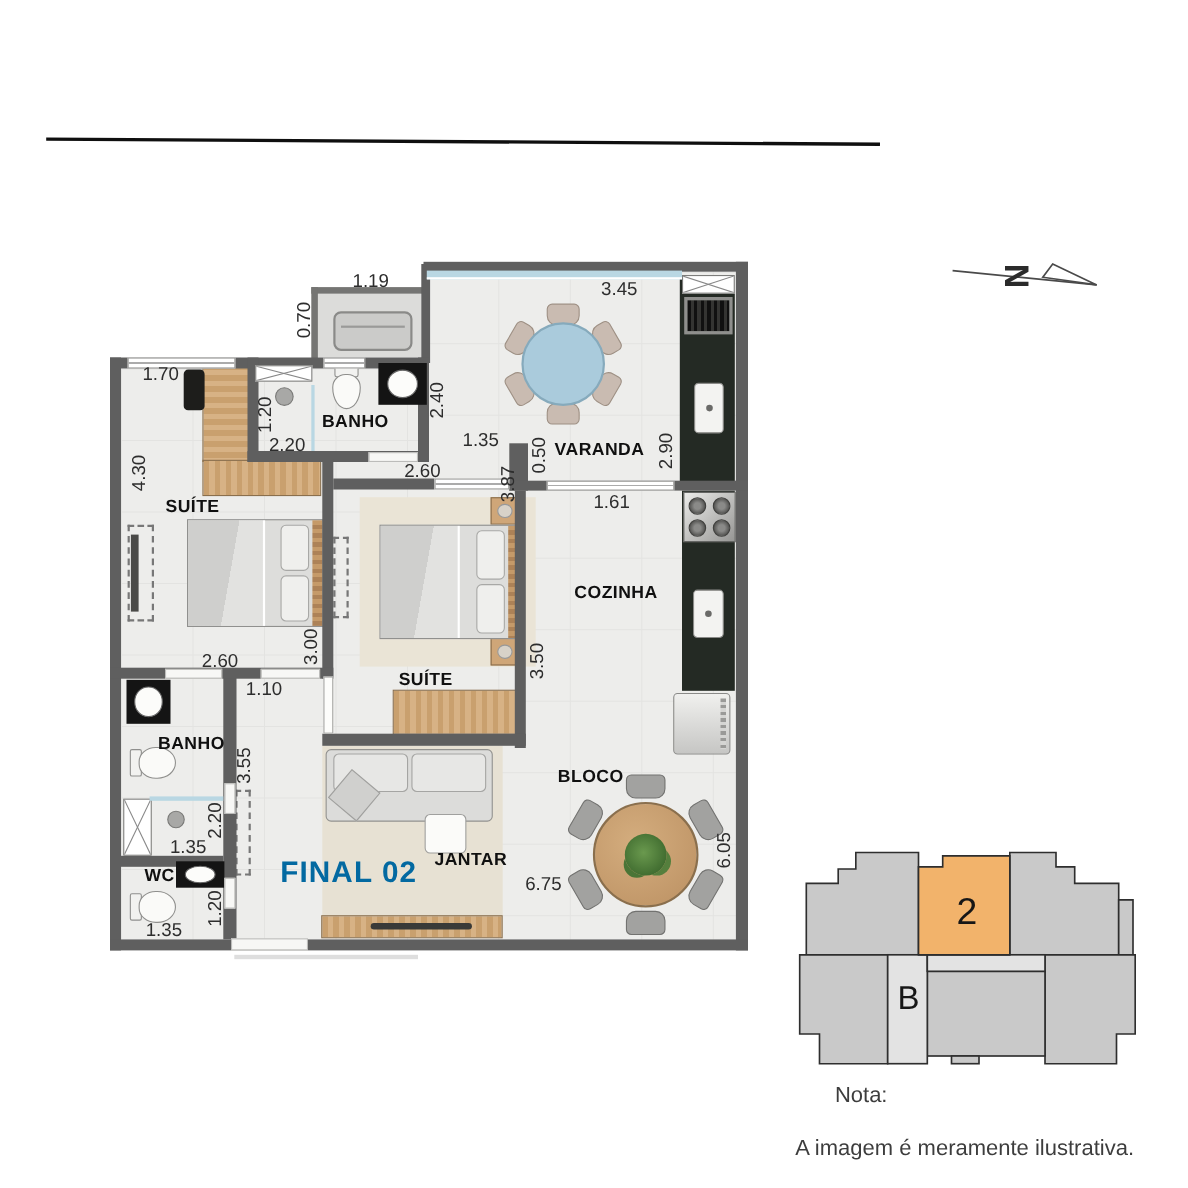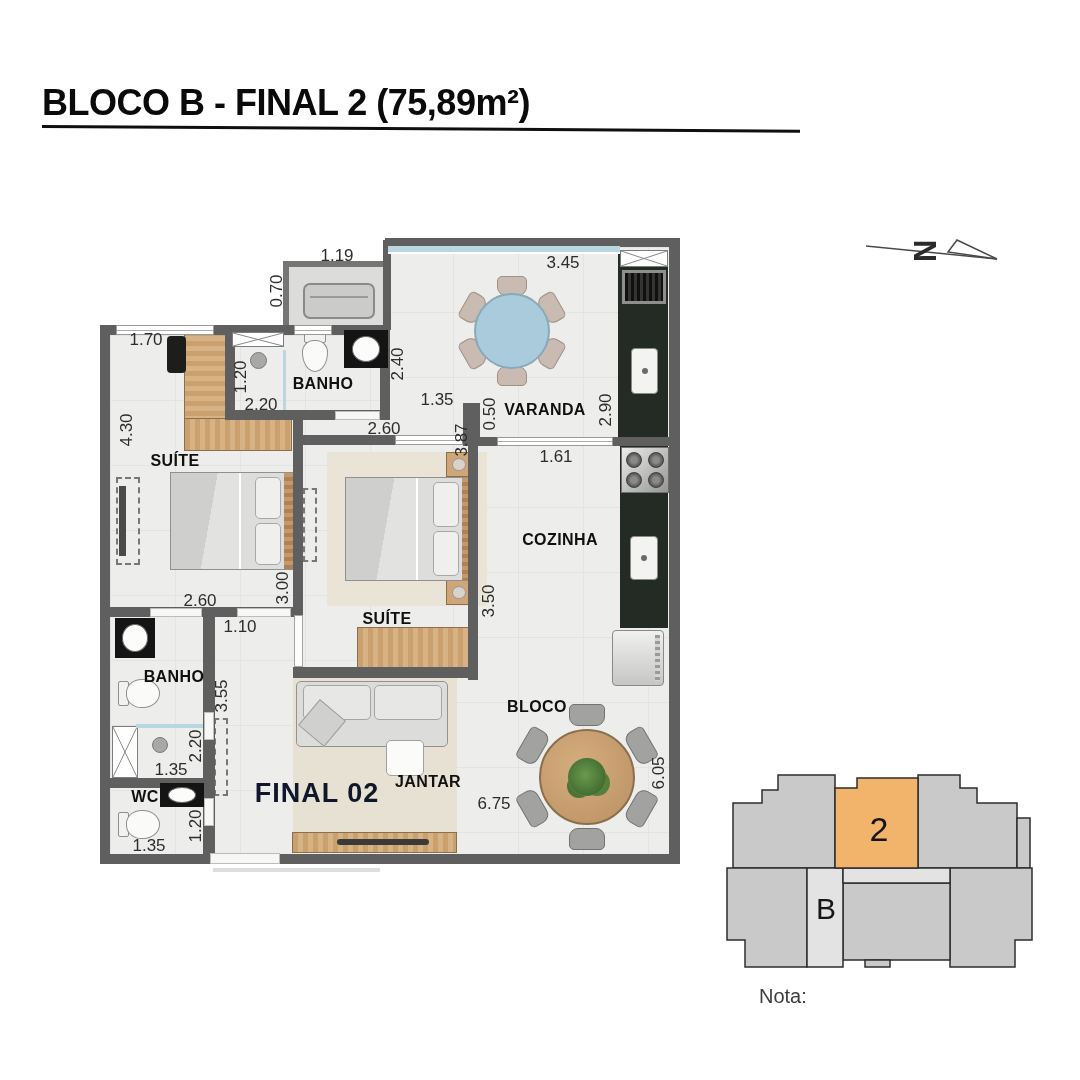--- a/index.html
+++ b/index.html
@@ -73,7 +73,6 @@
 
 <div id="stage">
 
-  <div class="title" style="left:42px;top:82px;">BLOCO B - FINAL 2 (75,89m²)</div>
   <div class="title-rule" style="left:42px;top:125px;width:758px;height:3px;"></div>
 
   <div class="abs" style="left:858px;top:224px;width:150px;height:52px;z-index:2;">

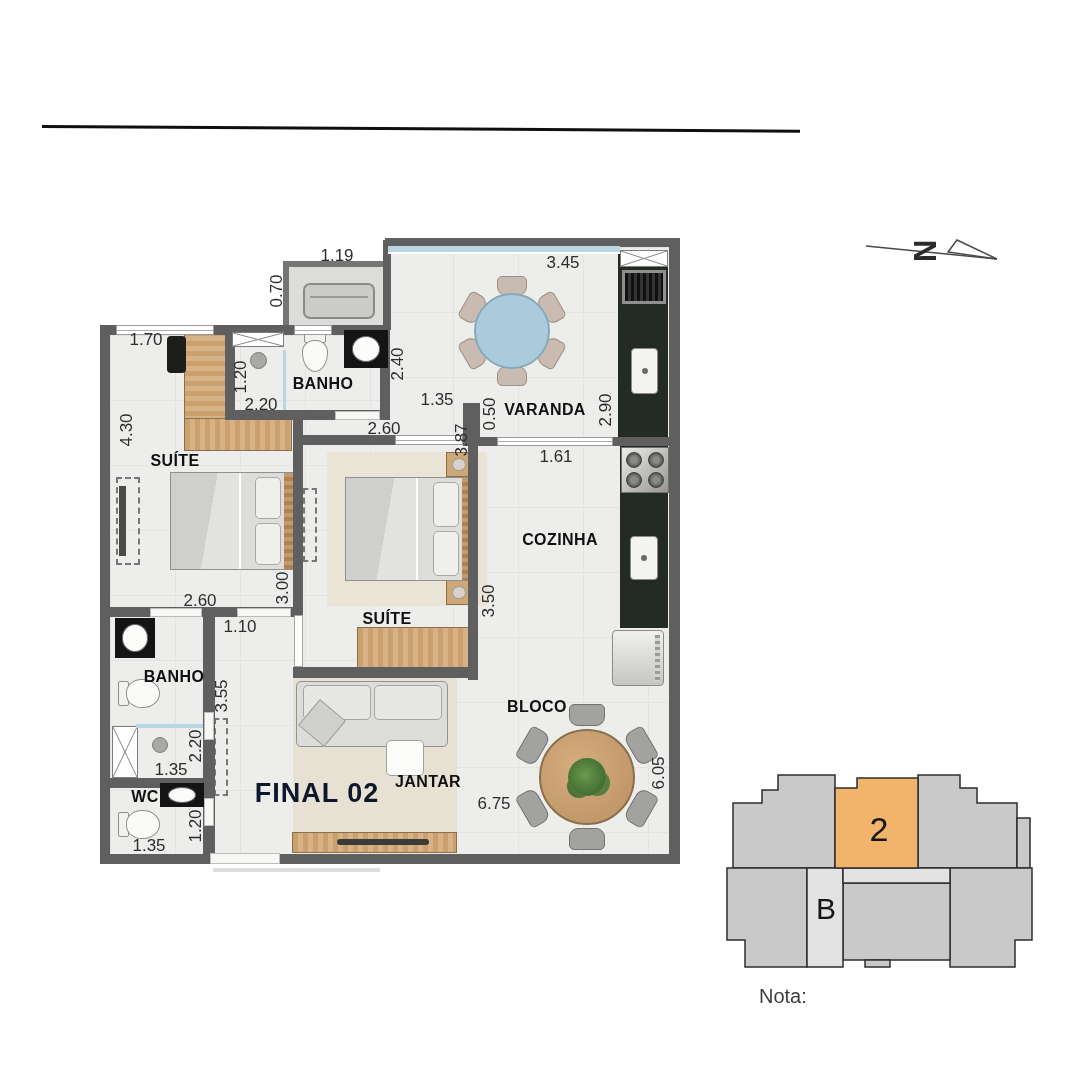--- a/index.html
+++ b/index.html
@@ -65,7 +65,7 @@
   .dim{position:absolute;font-size:17px;color:#2d2d2d;white-space:nowrap;transform:translate(-50%,-50%);z-index:9;}
   .dim.v{transform:translate(-50%,-50%) rotate(-90deg);}
   .rlabel{position:absolute;font-weight:bold;font-size:16px;color:#101010;white-space:nowrap;transform:translate(-50%,-50%);z-index:9;letter-spacing:.4px;}
-  .unitlabel{position:absolute;font-weight:bold;font-size:27px;color:#0f172a;white-space:nowrap;transform:translate(-50%,-50%);z-index:9;letter-spacing:1px;}
+  .unitlabel{position:absolute;font-weight:bold;font-size:27px;color:#0369a1;white-space:nowrap;transform:translate(-50%,-50%);z-index:9;letter-spacing:1px;}
   .note{position:absolute;font-size:20px;color:#3d3d3d;white-space:nowrap;}
 </style>
 </head>

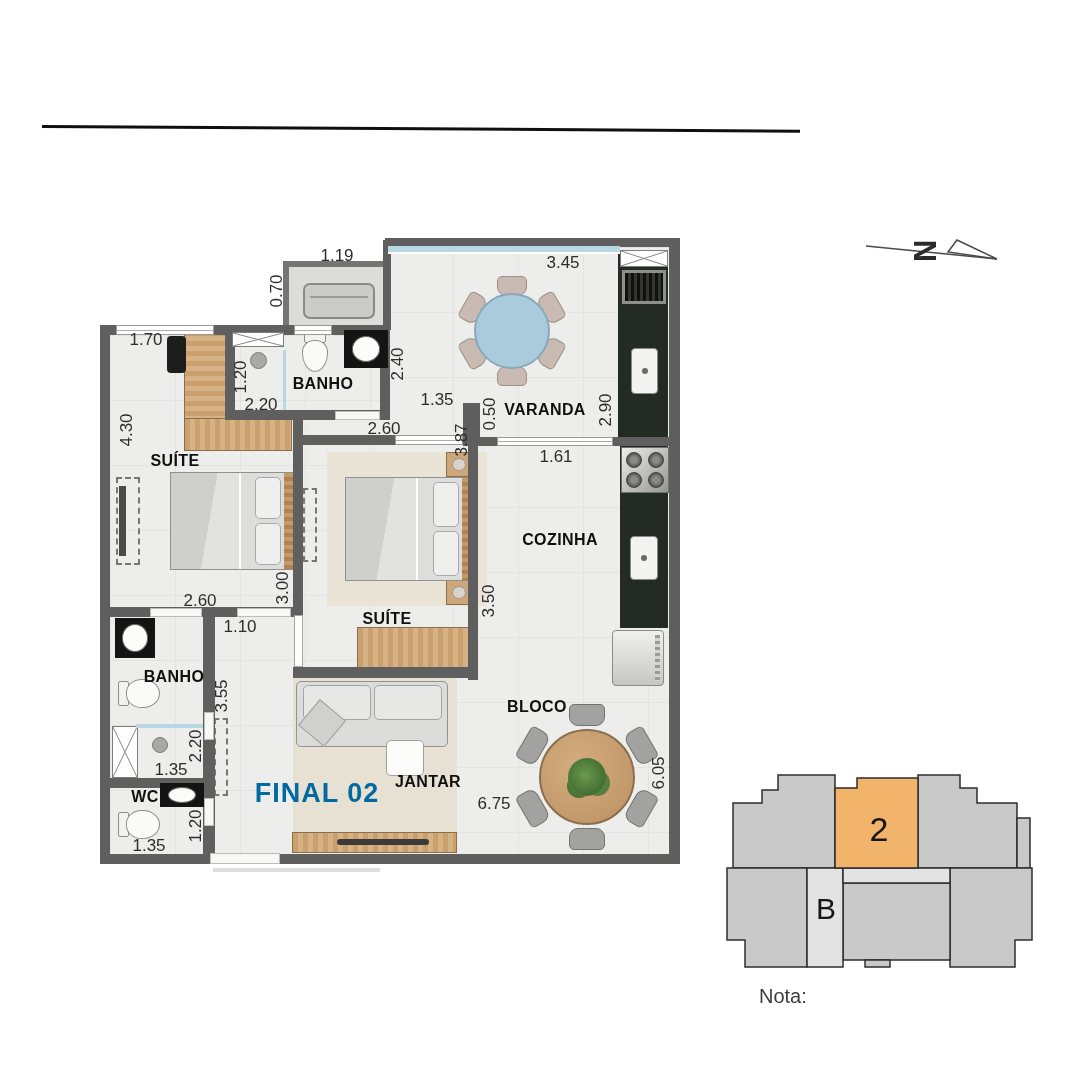--- a/index.html
+++ b/index.html
@@ -288,6 +288,7 @@
   </div>
 
   <div class="note" style="left:759px;top:985px;">Nota:</div>
+  <div class="note" style="left:723px;top:1033px;">A imagem é meramente ilustrativa.</div>
 
 </div>
 

